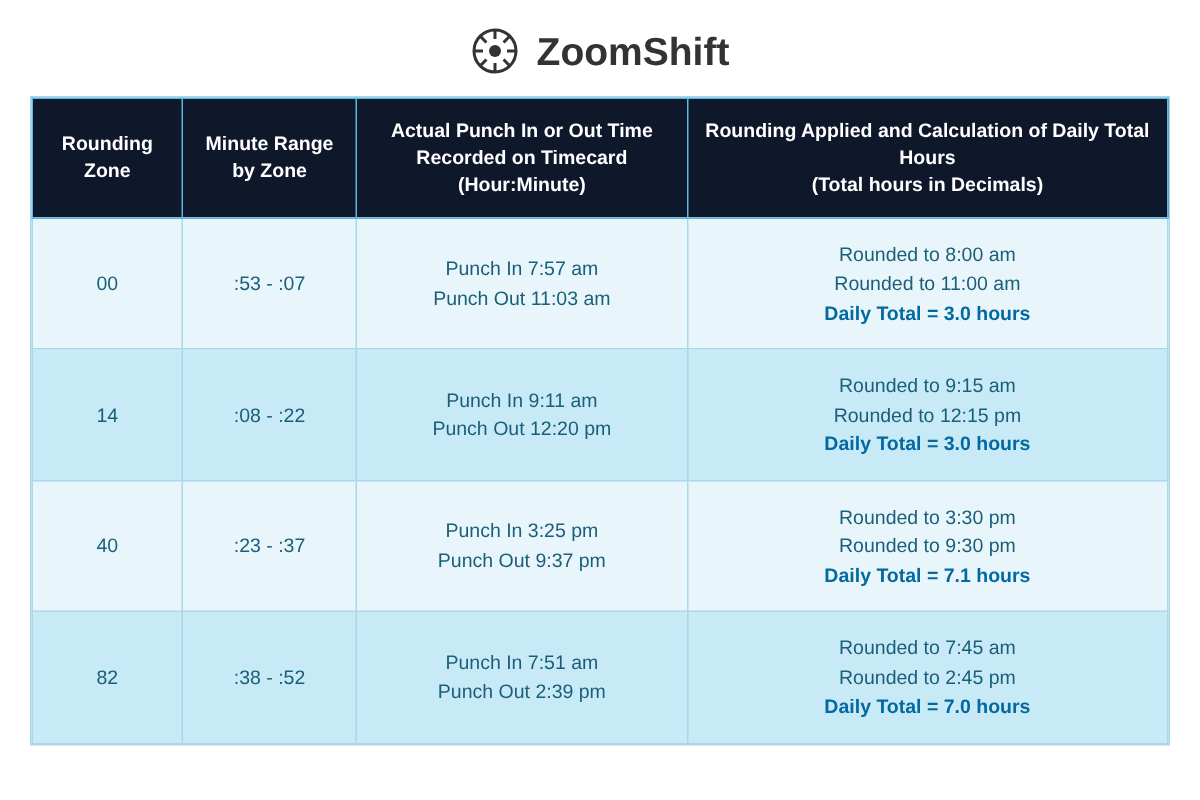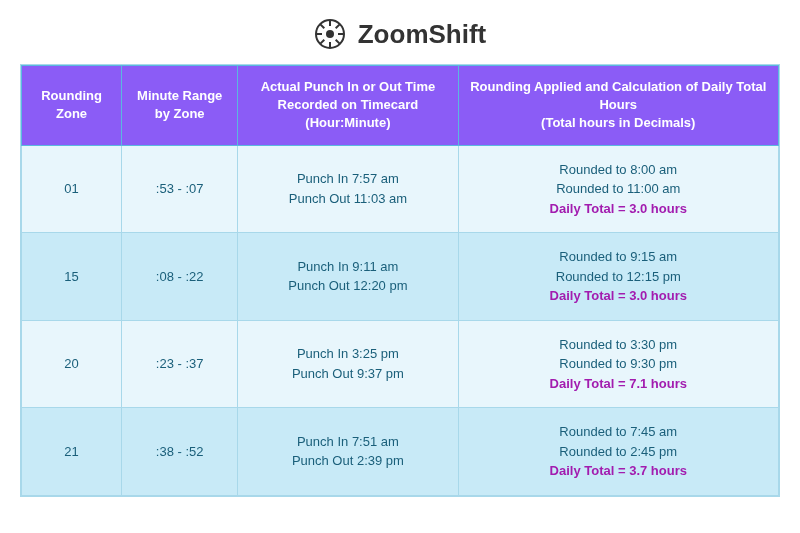--- a/index.html
+++ b/index.html
@@ -49,7 +49,7 @@
     }
 
     thead tr {
-      background-color: #8b5cf6;
+      background-color: #0f172a;
     }
 
     thead th {

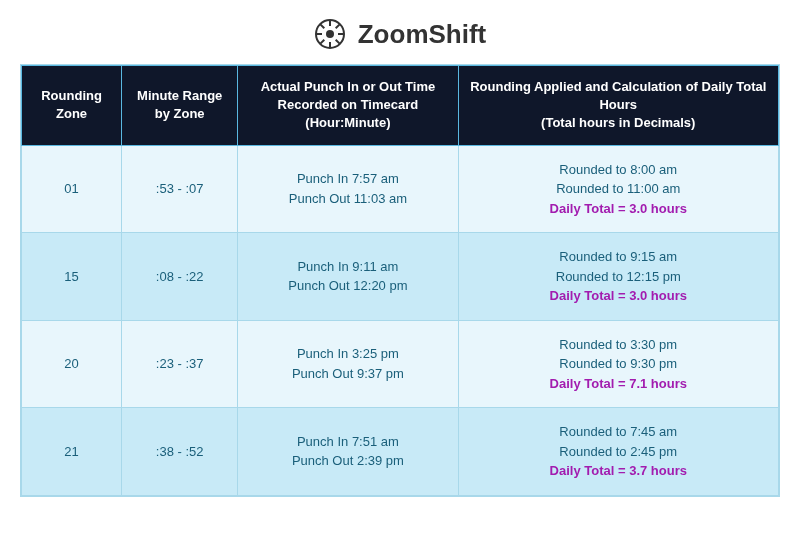--- a/index.html
+++ b/index.html
@@ -124,7 +124,7 @@
     </thead>
     <tbody id="table-body">
     <tr>
-          <td>01</td>
+          <td>00</td>
           <td>:53 - :07</td>
           <td>Punch In 7:57 am<br>Punch Out 11:03 am</td>
           <td>Rounded to 8:00 am<br>Rounded to 11:00 am<br><span class="daily-total">Daily Total = 3.0 hours</span></td>

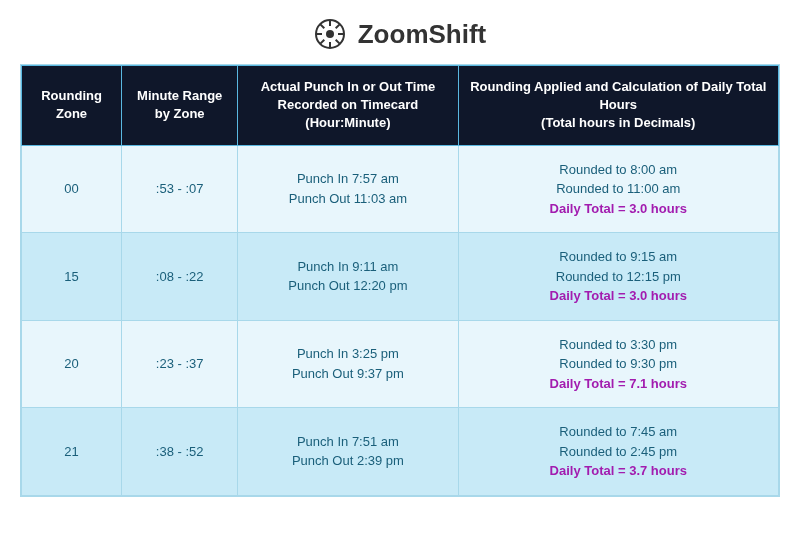--- a/index.html
+++ b/index.html
@@ -88,7 +88,7 @@
 
     .daily-total {
       font-weight: 700;
-      color: #a21caf;
+      color: #0369a1;
     }
   </style>
 </head>

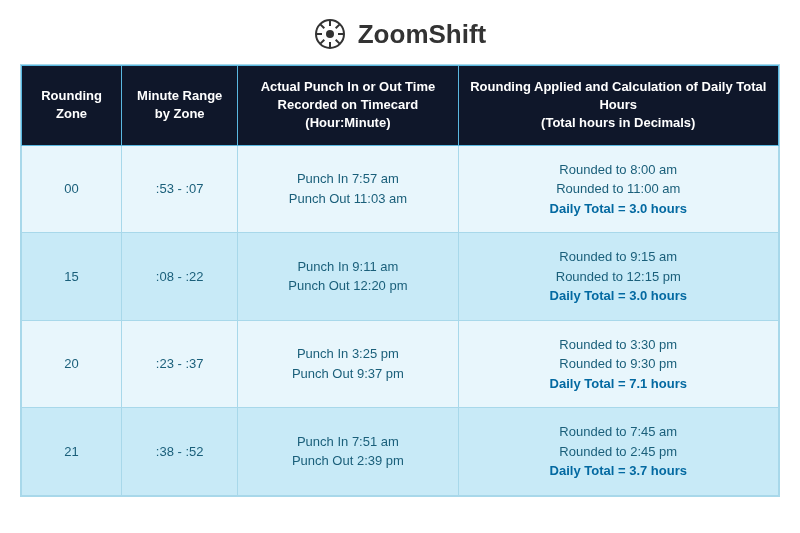--- a/index.html
+++ b/index.html
@@ -130,7 +130,7 @@
           <td>Rounded to 8:00 am<br>Rounded to 11:00 am<br><span class="daily-total">Daily Total = 3.0 hours</span></td>
         </tr>
         <tr>
-          <td>15</td>
+          <td>14</td>
           <td>:08 - :22</td>
           <td>Punch In 9:11 am<br>Punch Out 12:20 pm</td>
           <td>Rounded to 9:15 am<br>Rounded to 12:15 pm<br><span class="daily-total">Daily Total = 3.0 hours</span></td>

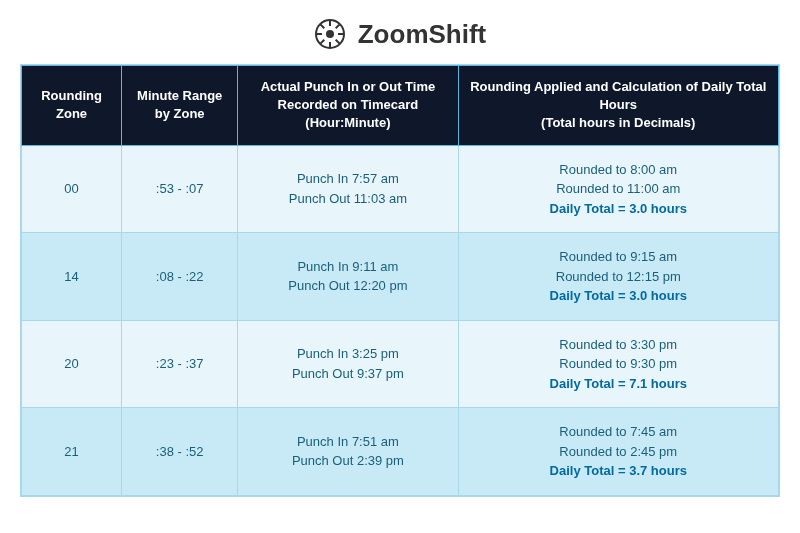--- a/index.html
+++ b/index.html
@@ -136,7 +136,7 @@
           <td>Rounded to 9:15 am<br>Rounded to 12:15 pm<br><span class="daily-total">Daily Total = 3.0 hours</span></td>
         </tr>
         <tr>
-          <td>20</td>
+          <td>40</td>
           <td>:23 - :37</td>
           <td>Punch In 3:25 pm<br>Punch Out 9:37 pm</td>
           <td>Rounded to 3:30 pm<br>Rounded to 9:30 pm<br><span class="daily-total">Daily Total = 7.1 hours</span></td>

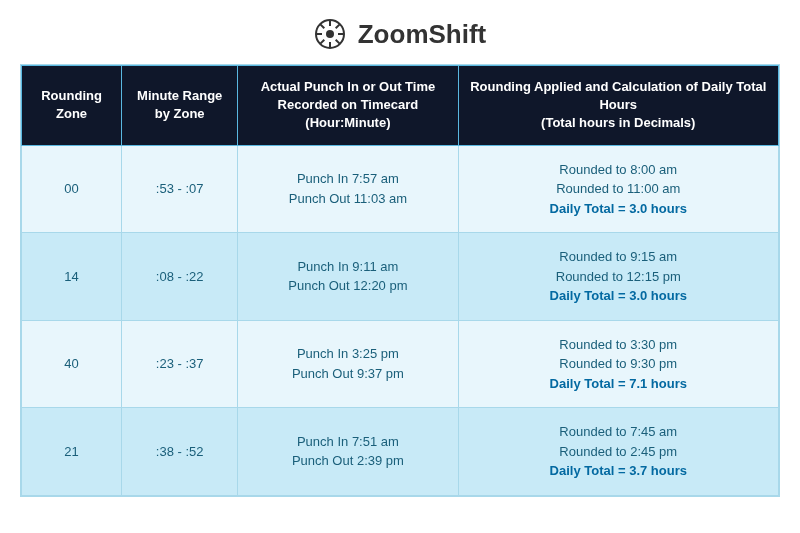--- a/index.html
+++ b/index.html
@@ -142,7 +142,7 @@
           <td>Rounded to 3:30 pm<br>Rounded to 9:30 pm<br><span class="daily-total">Daily Total = 7.1 hours</span></td>
         </tr>
         <tr>
-          <td>21</td>
+          <td>82</td>
           <td>:38 - :52</td>
           <td>Punch In 7:51 am<br>Punch Out 2:39 pm</td>
           <td>Rounded to 7:45 am<br>Rounded to 2:45 pm<br><span class="daily-total">Daily Total = 3.7 hours</span></td>

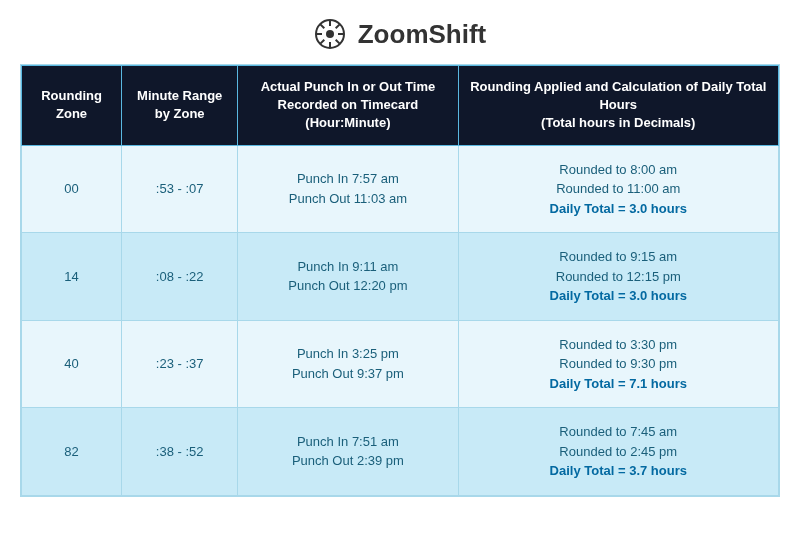--- a/index.html
+++ b/index.html
@@ -145,7 +145,7 @@
           <td>82</td>
           <td>:38 - :52</td>
           <td>Punch In 7:51 am<br>Punch Out 2:39 pm</td>
-          <td>Rounded to 7:45 am<br>Rounded to 2:45 pm<br><span class="daily-total">Daily Total = 3.7 hours</span></td>
+          <td>Rounded to 7:45 am<br>Rounded to 2:45 pm<br><span class="daily-total">Daily Total = 7.0 hours</span></td>
         </tr>
       </tbody>
   </table>

